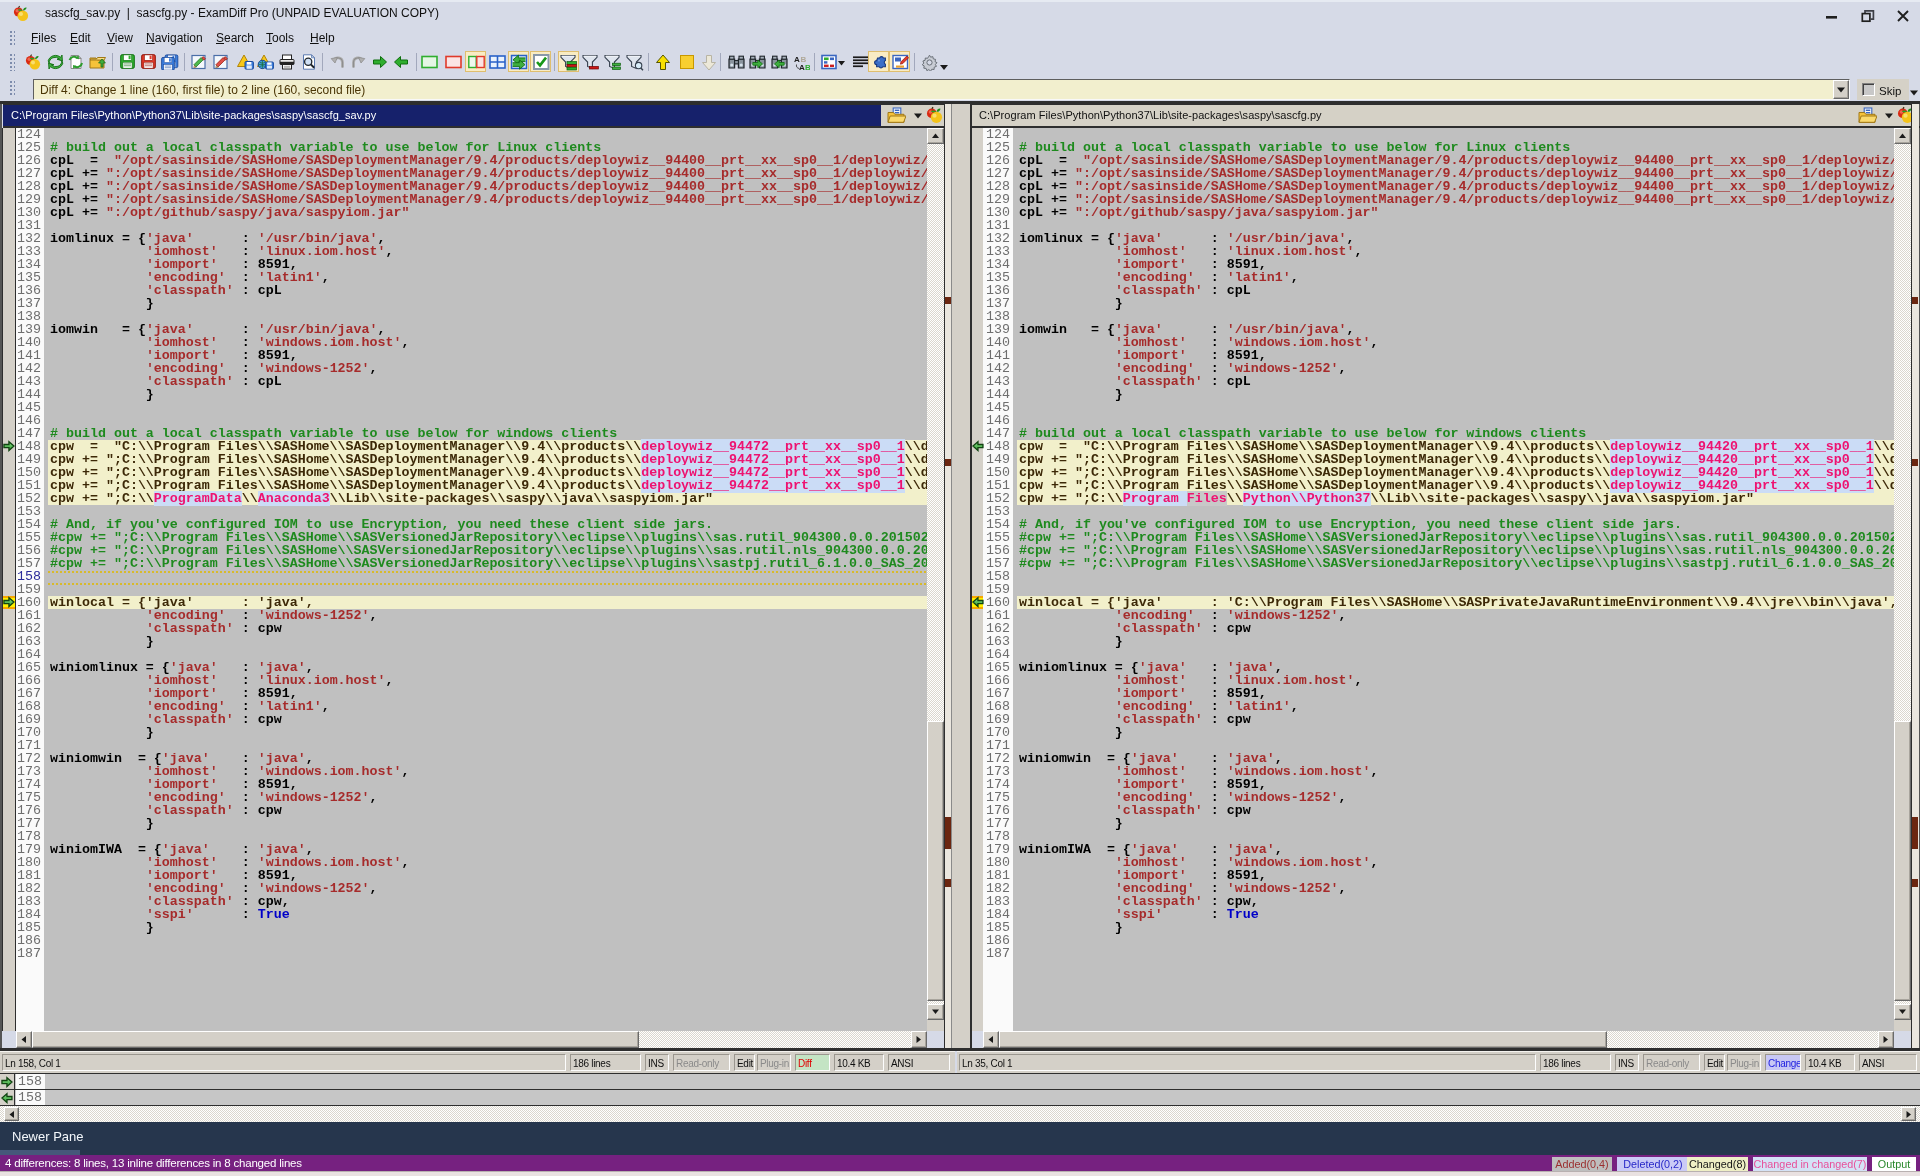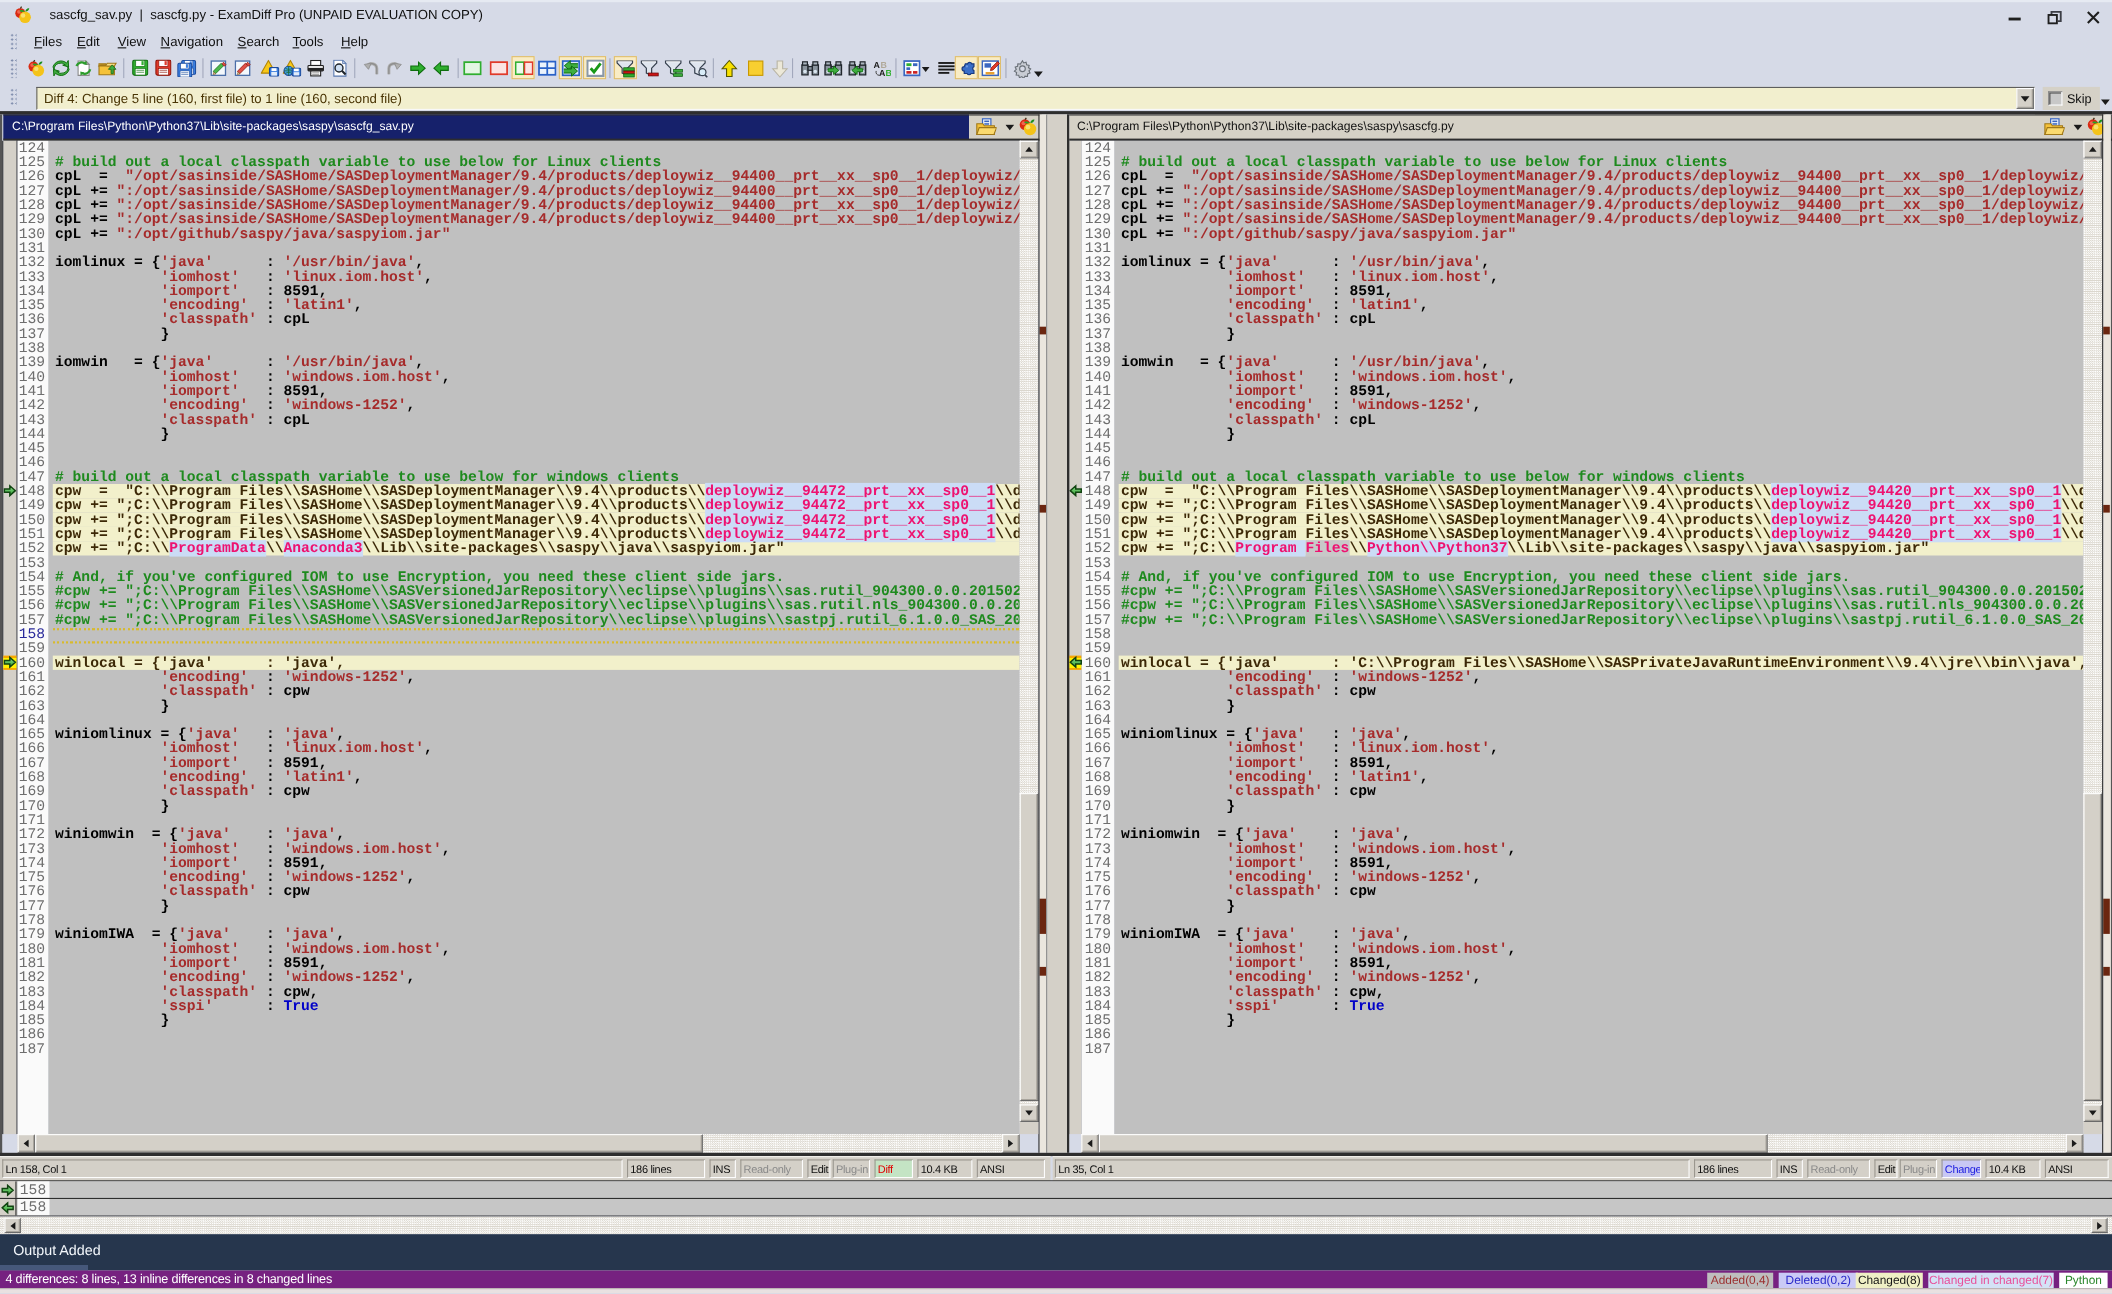--- a/index.html
+++ b/index.html
@@ -377,7 +377,7 @@
   </svg>
 <div class="grip" style="top:80px;height:16px;"></div>
 <div class="abs" style="left:33px;top:79px;width:1817px;height:21px;border:1px solid #5e5e5e;border-right-color:#f8f8f8;border-bottom-color:#f8f8f8;background:#f2efce;"></div>
-<div class="abs" style="left:40px;top:83px;font-size:12px;color:#4a3505;">Diff 4: Change 5 line (160, first file) to 1 line (160, second file)</div>
+<div class="abs" style="left:40px;top:83px;font-size:12px;color:#4a3505;">Diff 4: Change 1 line (160, first file) to 2 line (160, second file)</div>
 <div class="abs btn3d" style="left:1833px;top:80px;width:16px;height:19px;"></div>
 <svg class="abs" style="left:1837px;top:87px" width="9" height="6">
     <path d="M0 0.5 h8 L4 5.5 Z" fill="#1a1a1a"></path>

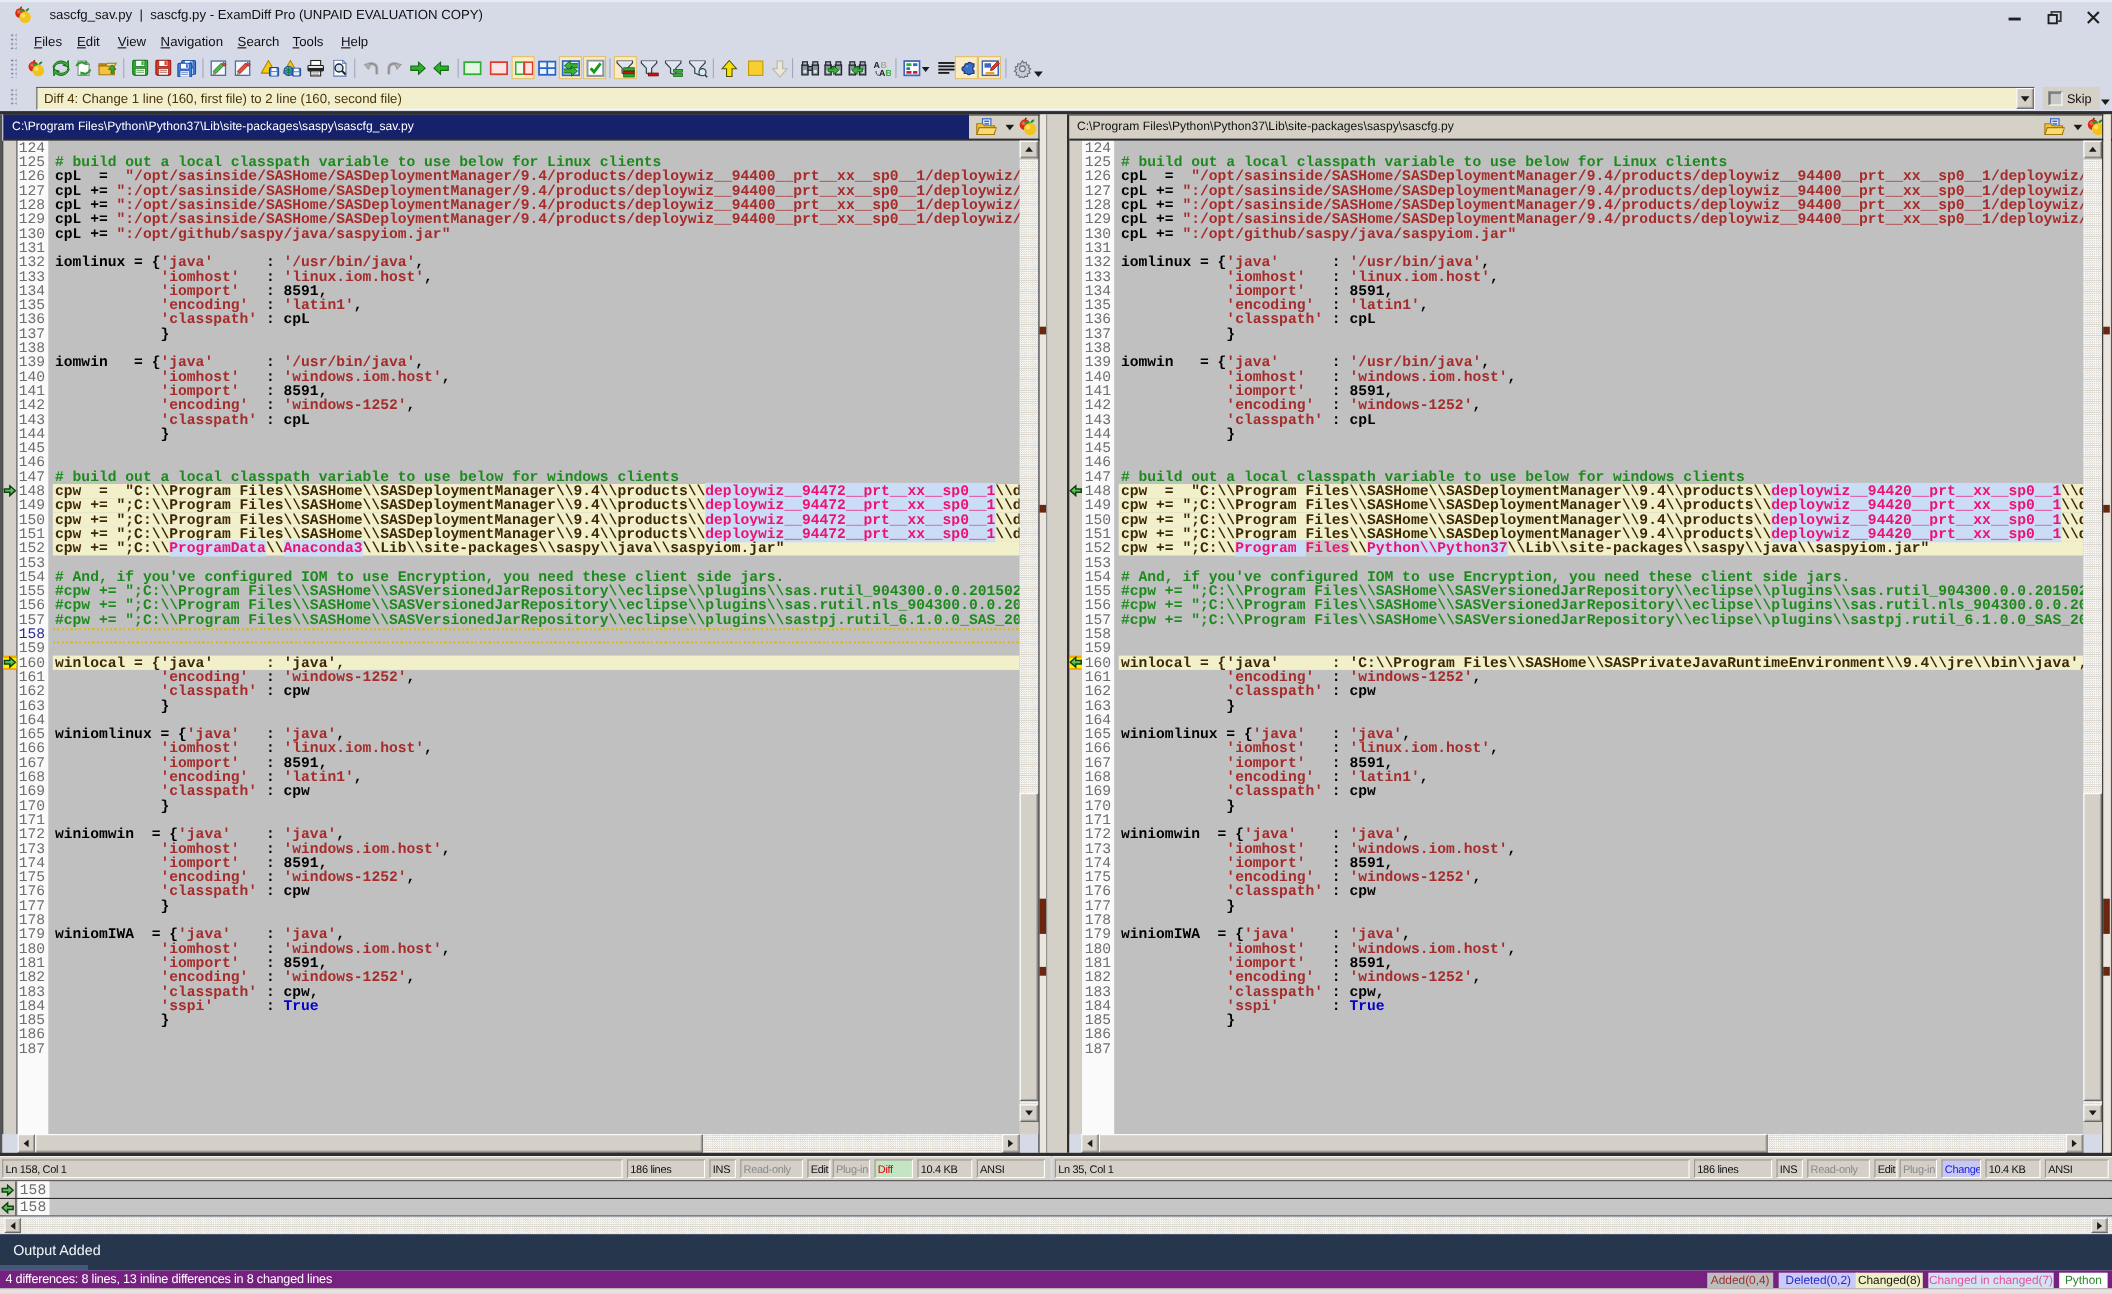--- a/index.html
+++ b/index.html
@@ -626,7 +626,7 @@
     <path d="M0.5 0 v7 L5 3.5 Z" fill="#1a1a1a"></path>
   </svg>
 <div class="abs" style="left:0;top:1122px;width:1920px;height:33px;background:#26364d;"></div>
-<div class="abs" style="left:12px;top:1129px;font-size:13px;color:#f4f8fc;">Output Added</div>
+<div class="abs" style="left:12px;top:1129px;font-size:13px;color:#f4f8fc;">Newer Pane</div>
 <div class="abs" style="left:0px;top:1150px;width:80px;height:5px;background:#46587a;"></div>
 <div class="abs" style="left:0;top:1155px;width:1920px;height:16px;background:#762180;"></div>
 <div class="abs" style="left:5px;top:1157px;font-size:11.5px;letter-spacing:-0.2px;color:#ffffff;">4 differences: 8 lines, 13 inline differences in 8 changed lines</div>

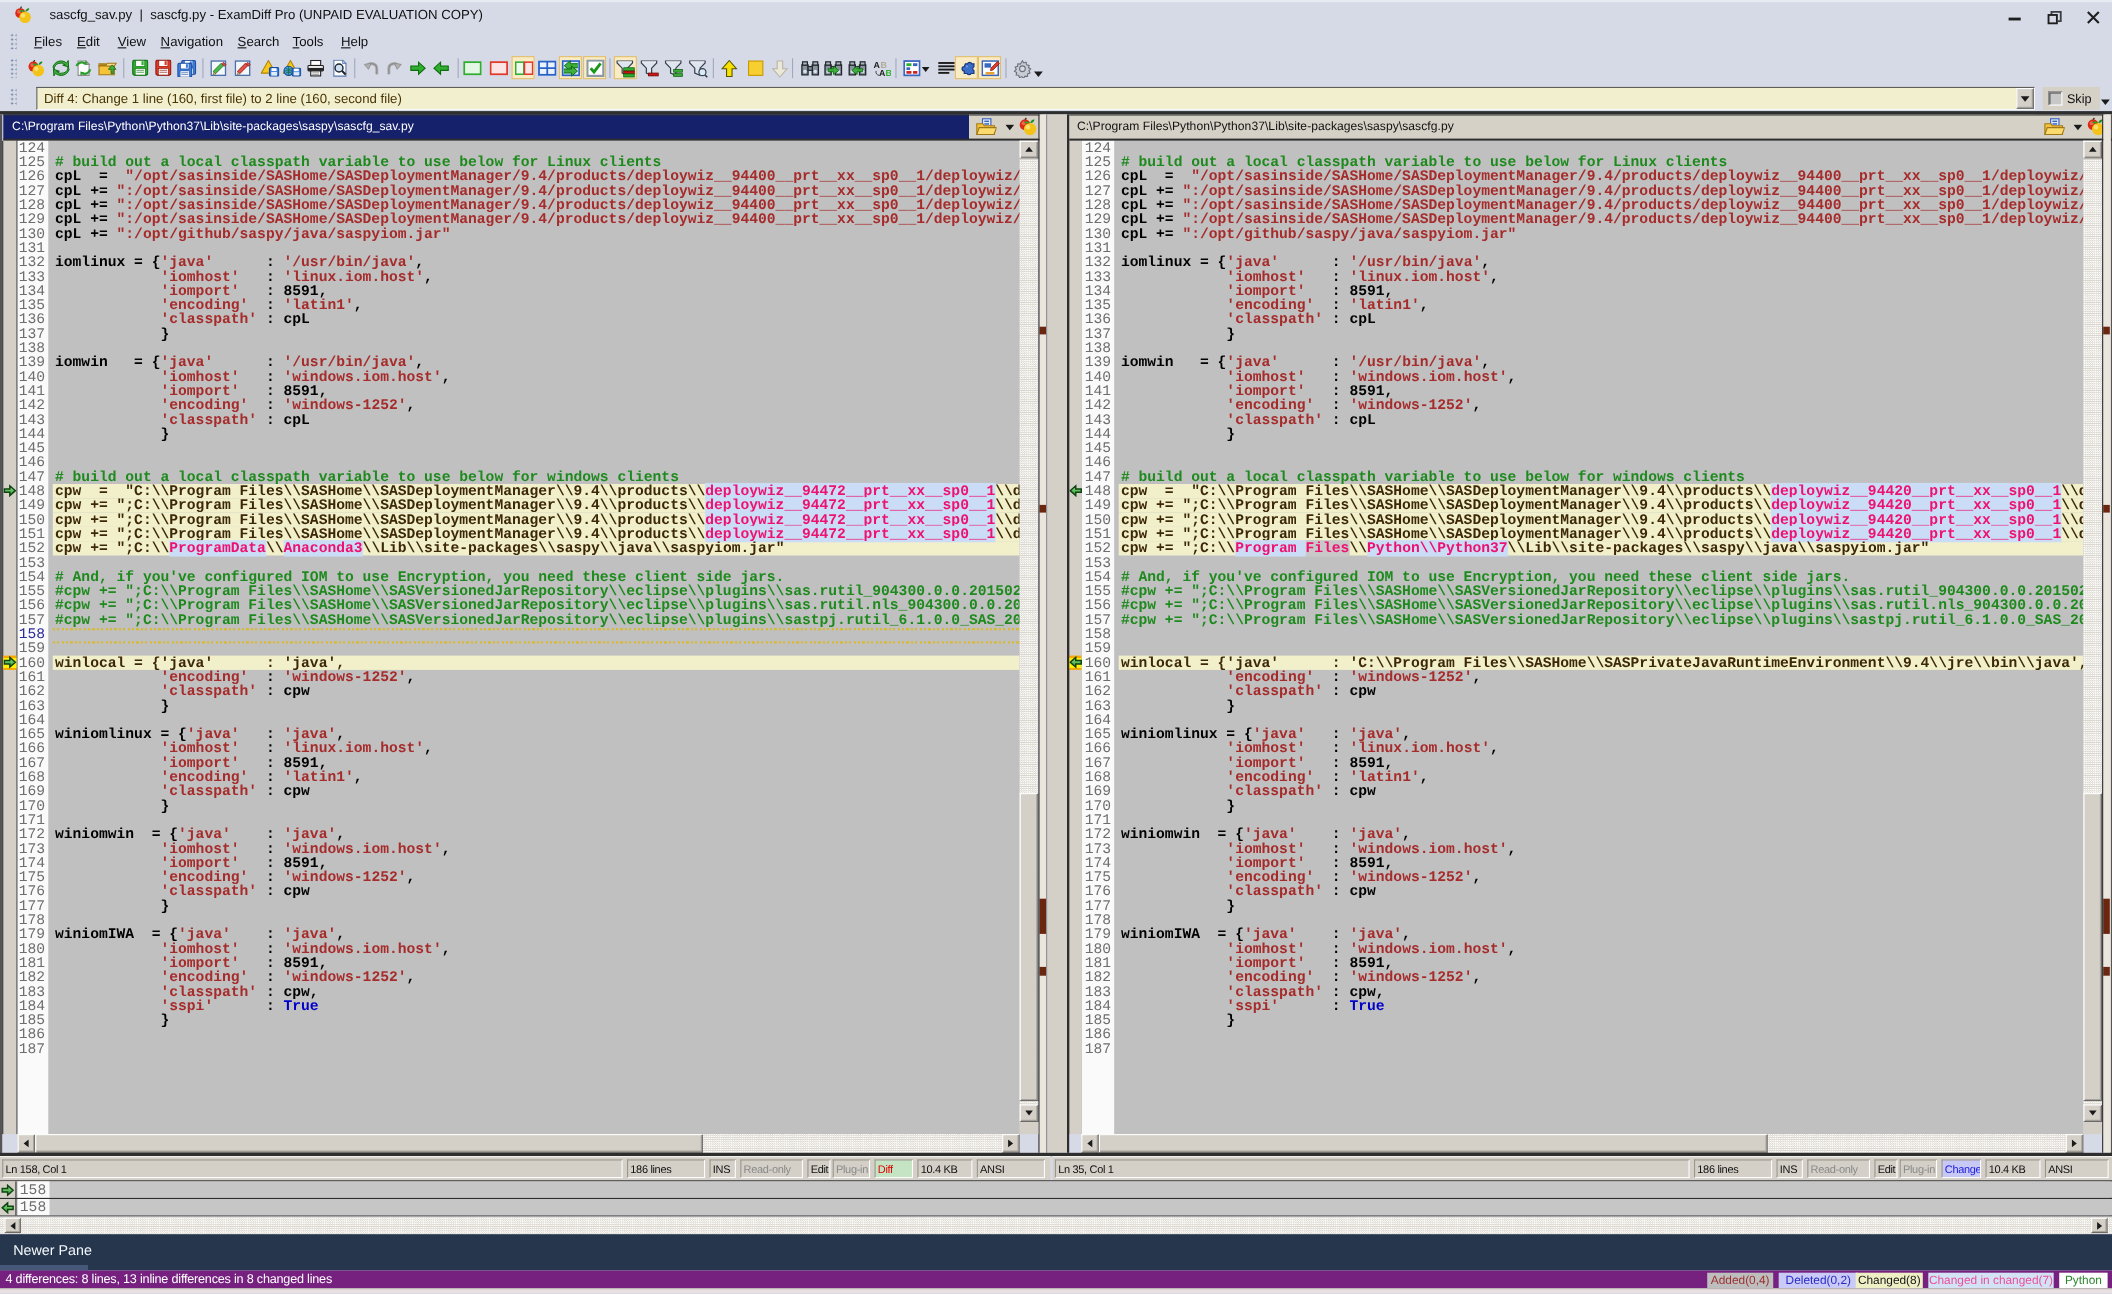--- a/index.html
+++ b/index.html
@@ -634,6 +634,6 @@
 <div class="chip" style="left:1617px;width:72px;color:#2828c8;background:#cacaf6;">Deleted(0,2)</div>
 <div class="chip" style="left:1687px;width:61px;color:#161616;background:#efefc5;">Changed(8)</div>
 <div class="chip" style="left:1753px;width:114px;color:#e8509b;background:#d4e2f6;">Changed in changed(7)</div>
-<div class="chip" style="left:1872px;width:44px;color:#28862a;background:#ffffff;">Python</div>
+<div class="chip" style="left:1872px;width:44px;color:#28862a;background:#ffffff;">Output</div>
 <div class="abs" style="left:0;top:1171px;width:1920px;height:5px;background:#e9e1e1;border-top:1px solid #b8b0b0;"></div>
 </body></html>

